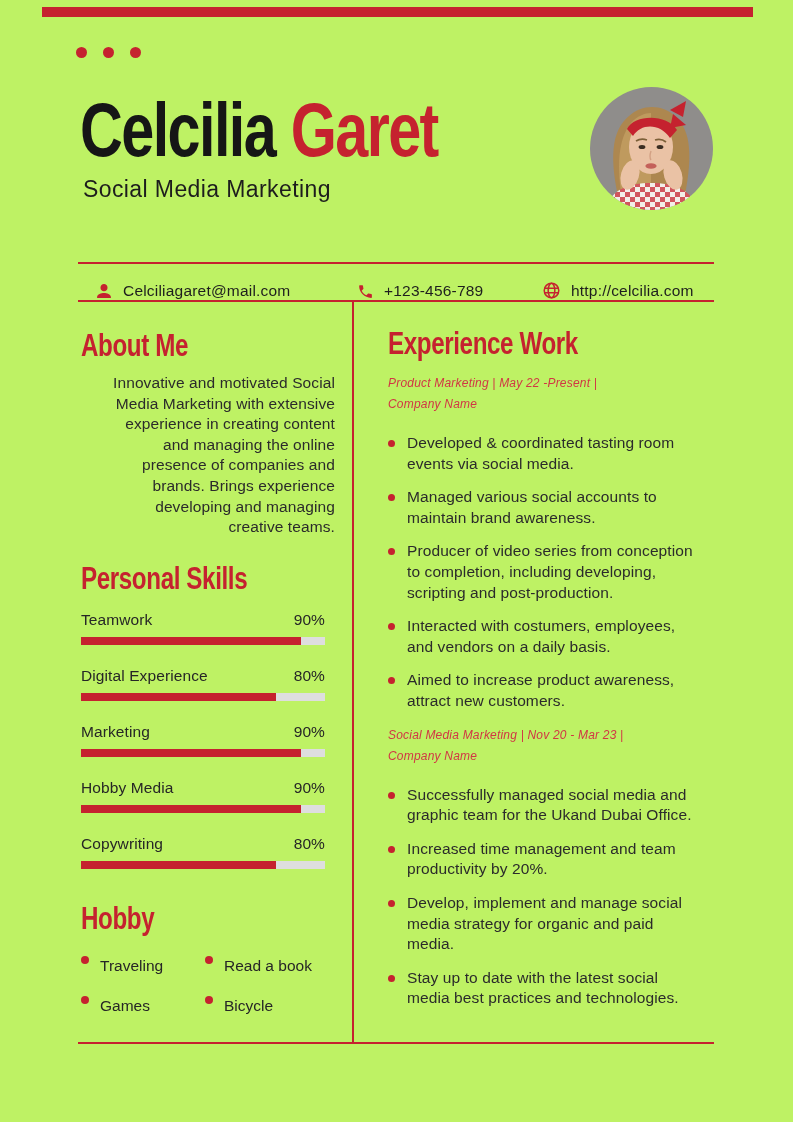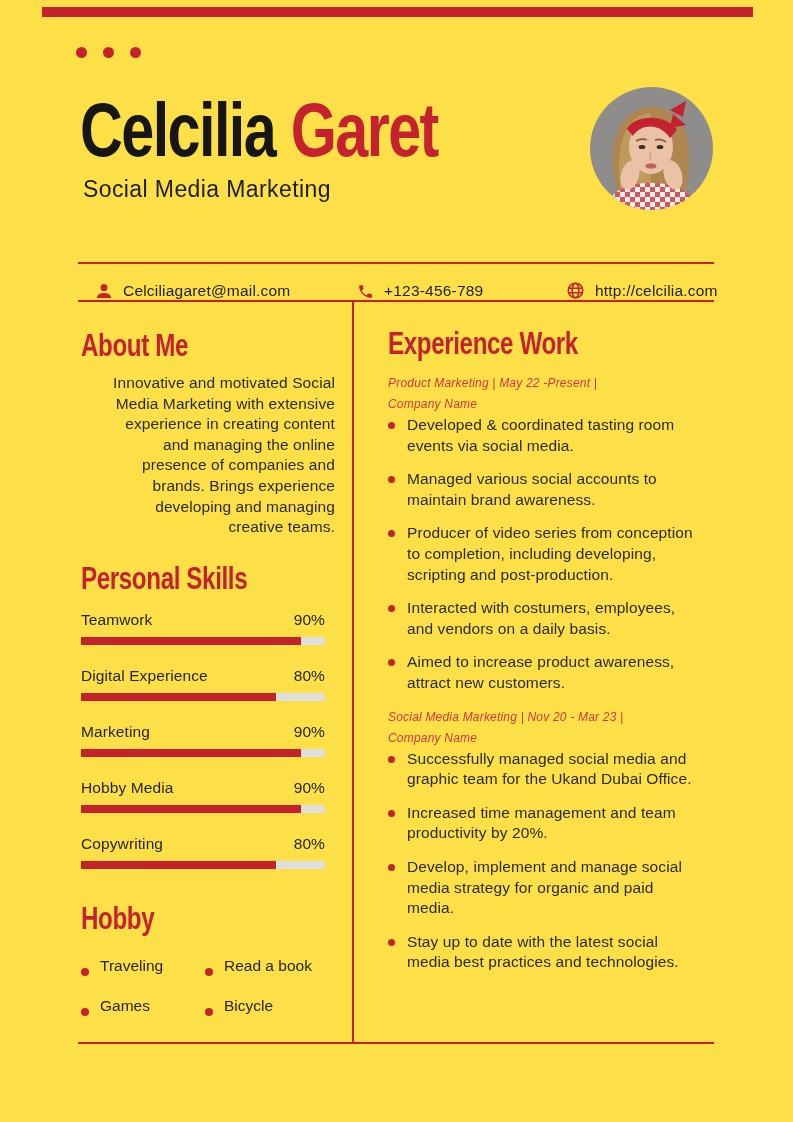--- a/index.html
+++ b/index.html
@@ -14,7 +14,7 @@
     position: relative;
     width: 793px;
     height: 1122px;
-    background: #fde047;
+    background: #bef264;
     overflow: hidden;
     font-family: "Liberation Sans", sans-serif;
   }

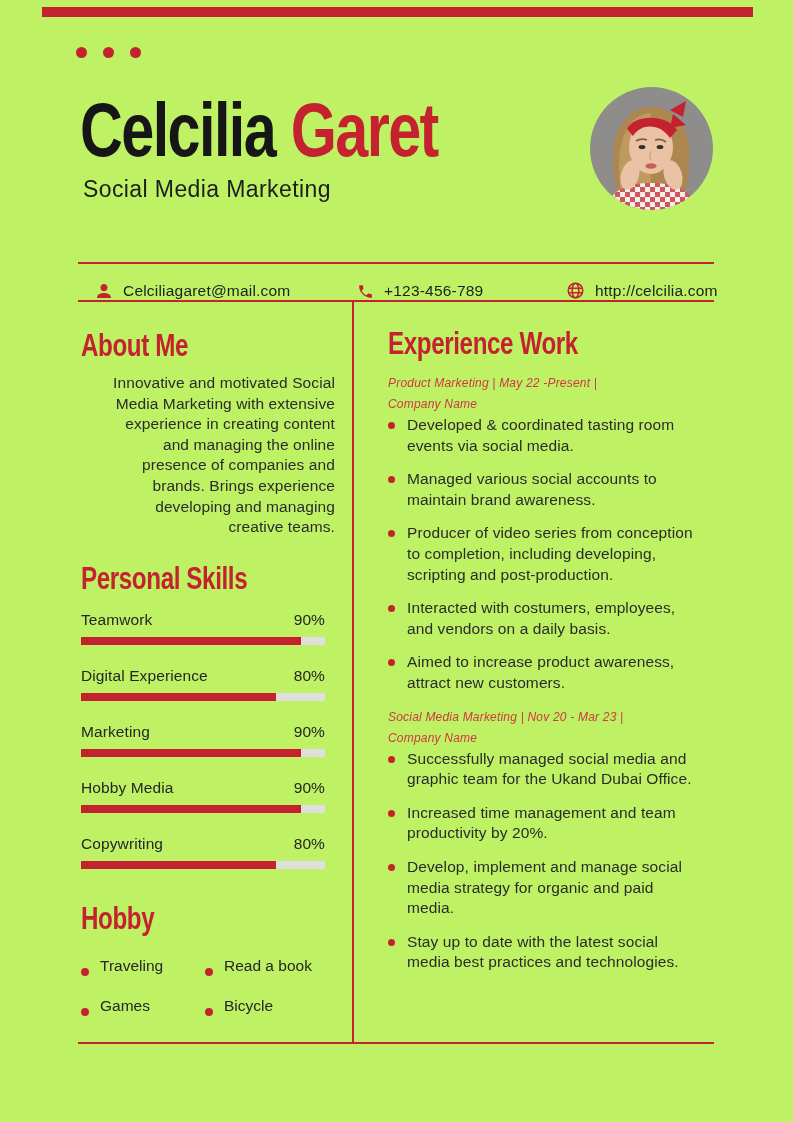--- a/index.html
+++ b/index.html
@@ -47,7 +47,7 @@
   }
   .ci-email { left: 17px; }
   .ci-phone { left: 279px; }
-  .ci-web   { left: 488px; }
+  .ci-web   { left: 464px; }
   .icon { color: var(--accent); display: inline-flex; flex: none; }
 
   

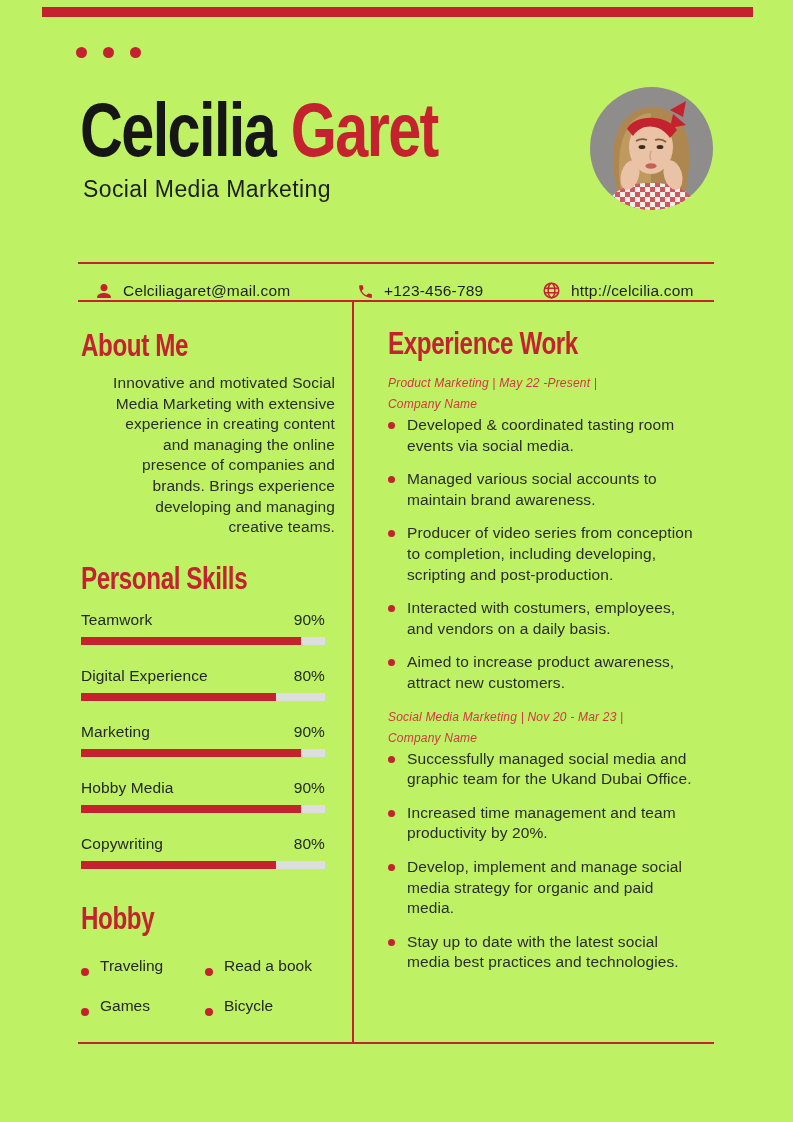--- a/index.html
+++ b/index.html
@@ -82,7 +82,7 @@
   .job { margin-top: 14px; }
   .job + .job { margin-top: 11px; }
   .job-heading { font-style: italic; color: var(--job-red); font-size: 12px; line-height: 21px; letter-spacing: 0.2px; white-space: pre-line; }
-  .bullets { }
+  .bullets { margin-top: 18px; }
   .bullet { display: flex; gap: 12px; margin-bottom: 13px; }
   .b-dot { width: 7px; height: 7px; border-radius: 50%; background: var(--accent); margin-top: 7px; flex: none; }
 </style>

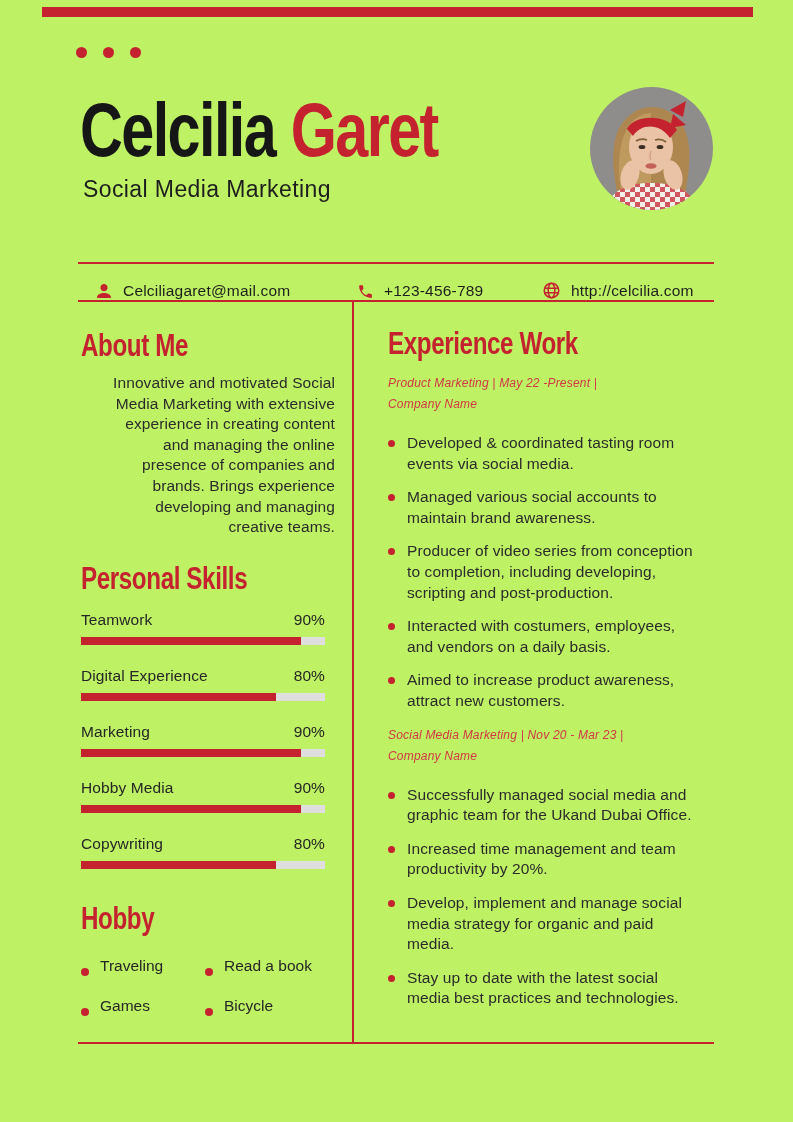--- a/index.html
+++ b/index.html
@@ -74,7 +74,7 @@
 
   .hobby { position: absolute; left: 81px; top: 903px; }
   .hobby-grid { display: grid; grid-template-columns: 124px auto; row-gap: 20px; margin-top: 22px; }
-  .hobby-item { display: flex; align-items: flex-end; gap: 11px; font-size: 15.5px; line-height: 20px; color: #262626; }
+  .hobby-item { display: flex; align-items: flex-start; gap: 11px; font-size: 15.5px; line-height: 20px; color: #262626; }
   .h-dot { width: 8px; height: 8px; border-radius: 50%; background: var(--accent); flex: none; }
 
   

